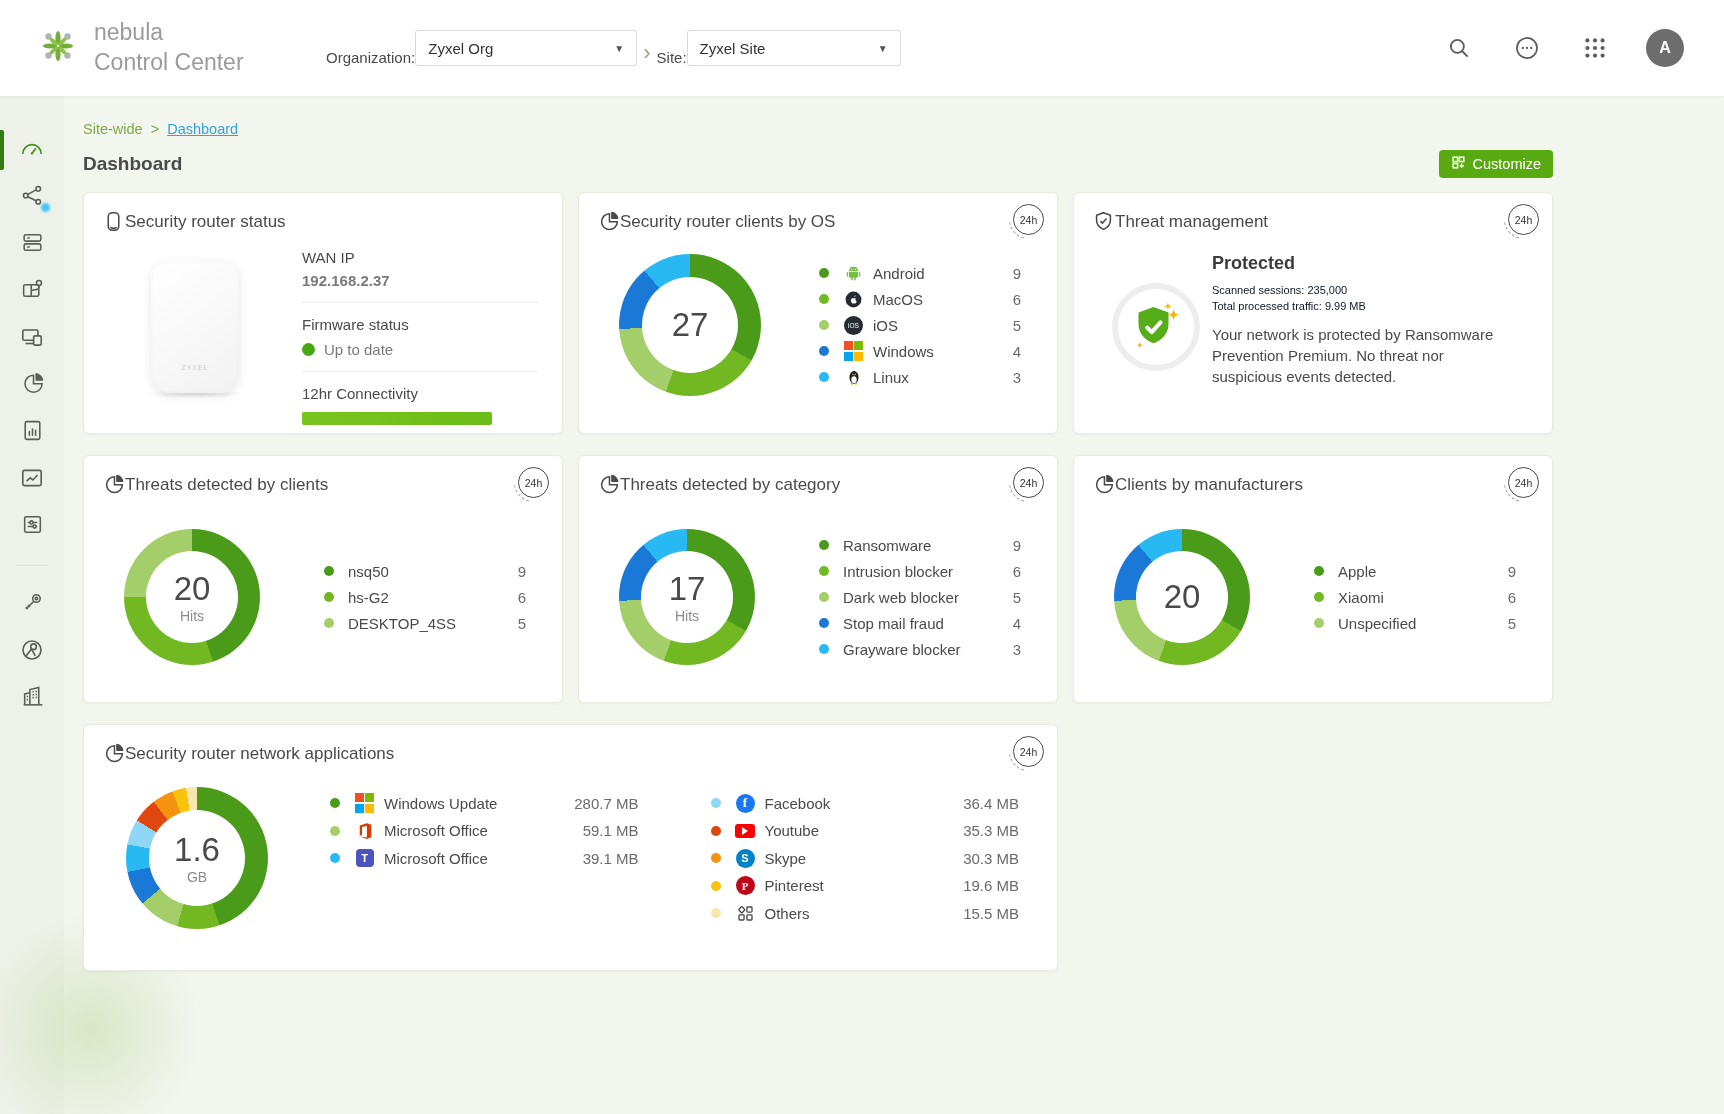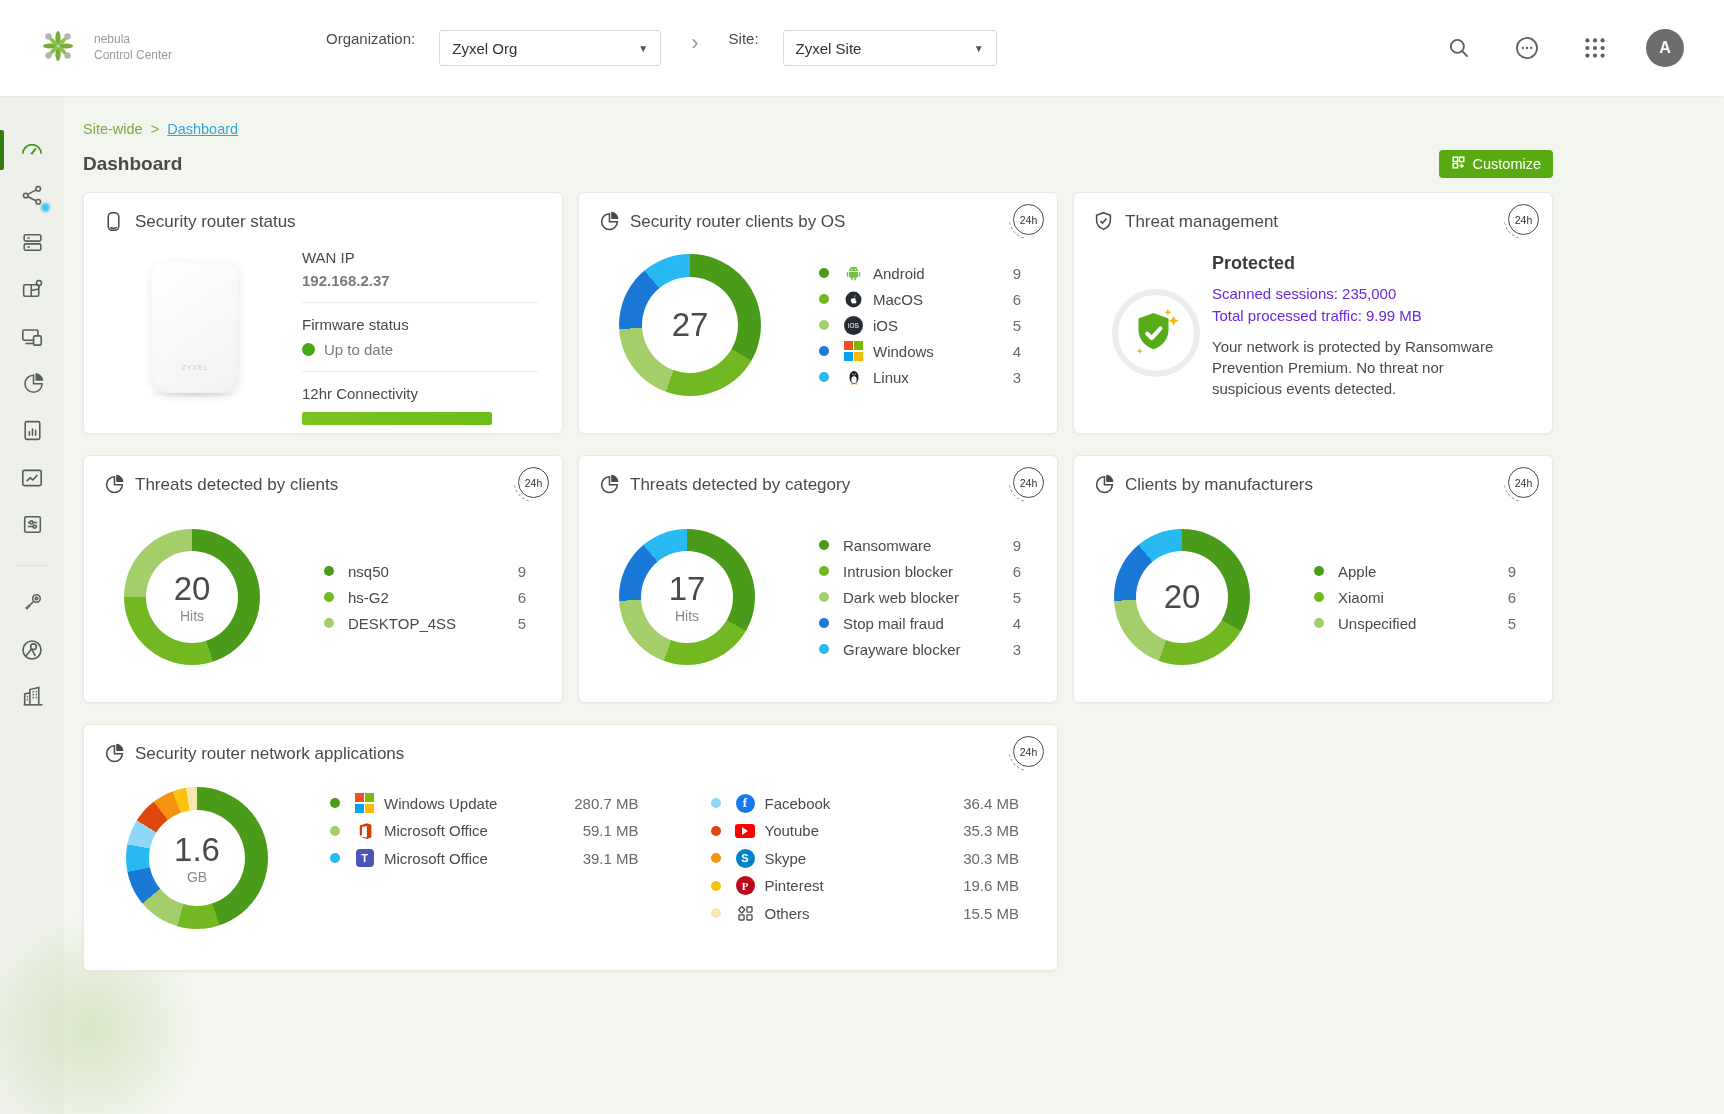--- a/index.html
+++ b/index.html
@@ -9,7 +9,7 @@
   
   .topbar { height:96px; background:#fff; display:flex; align-items:center; padding:0 40px 0 36px; position:relative; z-index:5; box-shadow:0 1px 2px rgba(0,0,0,.05); }
   .brand { display:flex; align-items:center; gap:14px; width:230px; }
-  .brand-text { color:#9b9b9b; font-size:12px; line-height:1.3; }
+  .brand-text { color:#9b9b9b; font-size:23px; line-height:1.3; }
   .ctx { display:flex; align-items:flex-start; gap:24px; margin-left:60px; }
   .ctx-label { font-size:15px; color:#4a4a4a; }
   .selbox { width:222px; height:36px; border:1px solid #d9d9d9; border-radius:3px; background:#fff; display:flex; align-items:center; justify-content:space-between; padding:0 12px; font-size:15px; color:#333; cursor:pointer; }

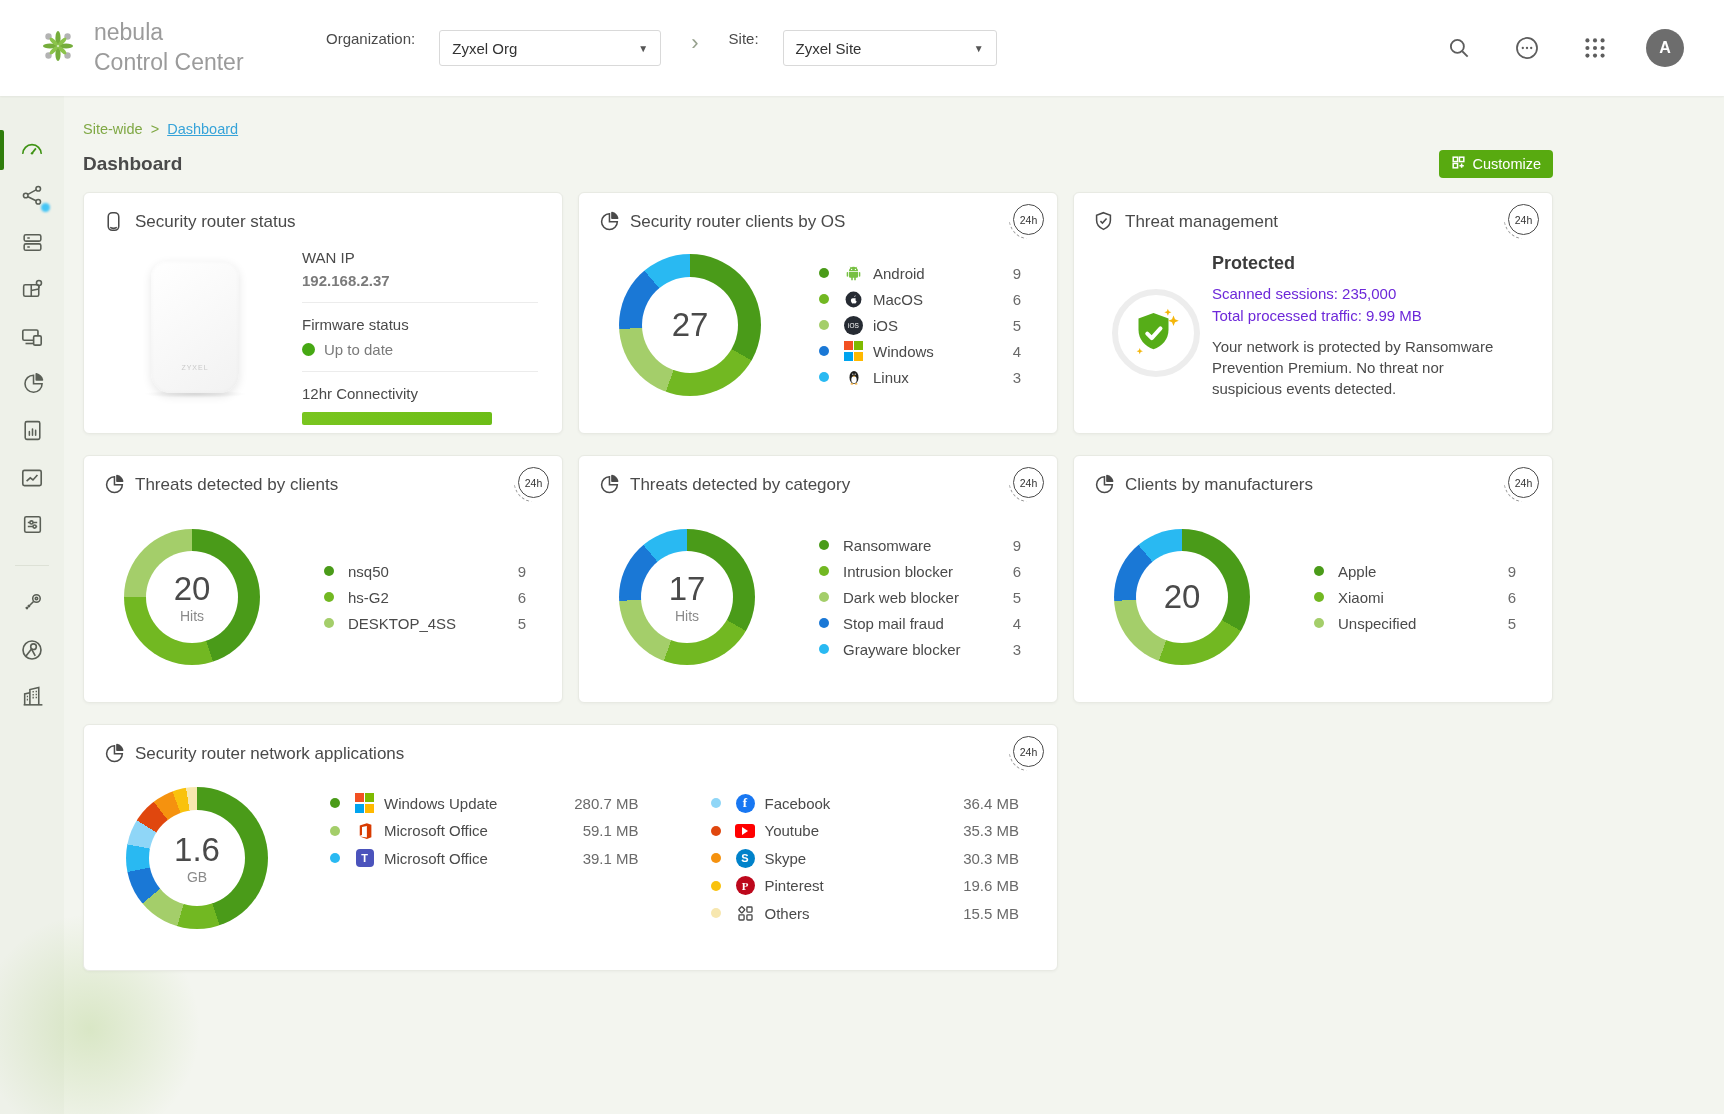--- a/index.html
+++ b/index.html
@@ -10,7 +10,7 @@
   .topbar { height:96px; background:#fff; display:flex; align-items:center; padding:0 40px 0 36px; position:relative; z-index:5; box-shadow:0 1px 2px rgba(0,0,0,.05); }
   .brand { display:flex; align-items:center; gap:14px; width:230px; }
   .brand-text { color:#9b9b9b; font-size:23px; line-height:1.3; }
-  .ctx { display:flex; align-items:flex-start; gap:24px; margin-left:60px; }
+  .ctx { display:flex; align-items:flex-end; gap:0; margin-left:60px; }
   .ctx-label { font-size:15px; color:#4a4a4a; }
   .selbox { width:222px; height:36px; border:1px solid #d9d9d9; border-radius:3px; background:#fff; display:flex; align-items:center; justify-content:space-between; padding:0 12px; font-size:15px; color:#333; cursor:pointer; }
   .selbox.site { width:214px; }

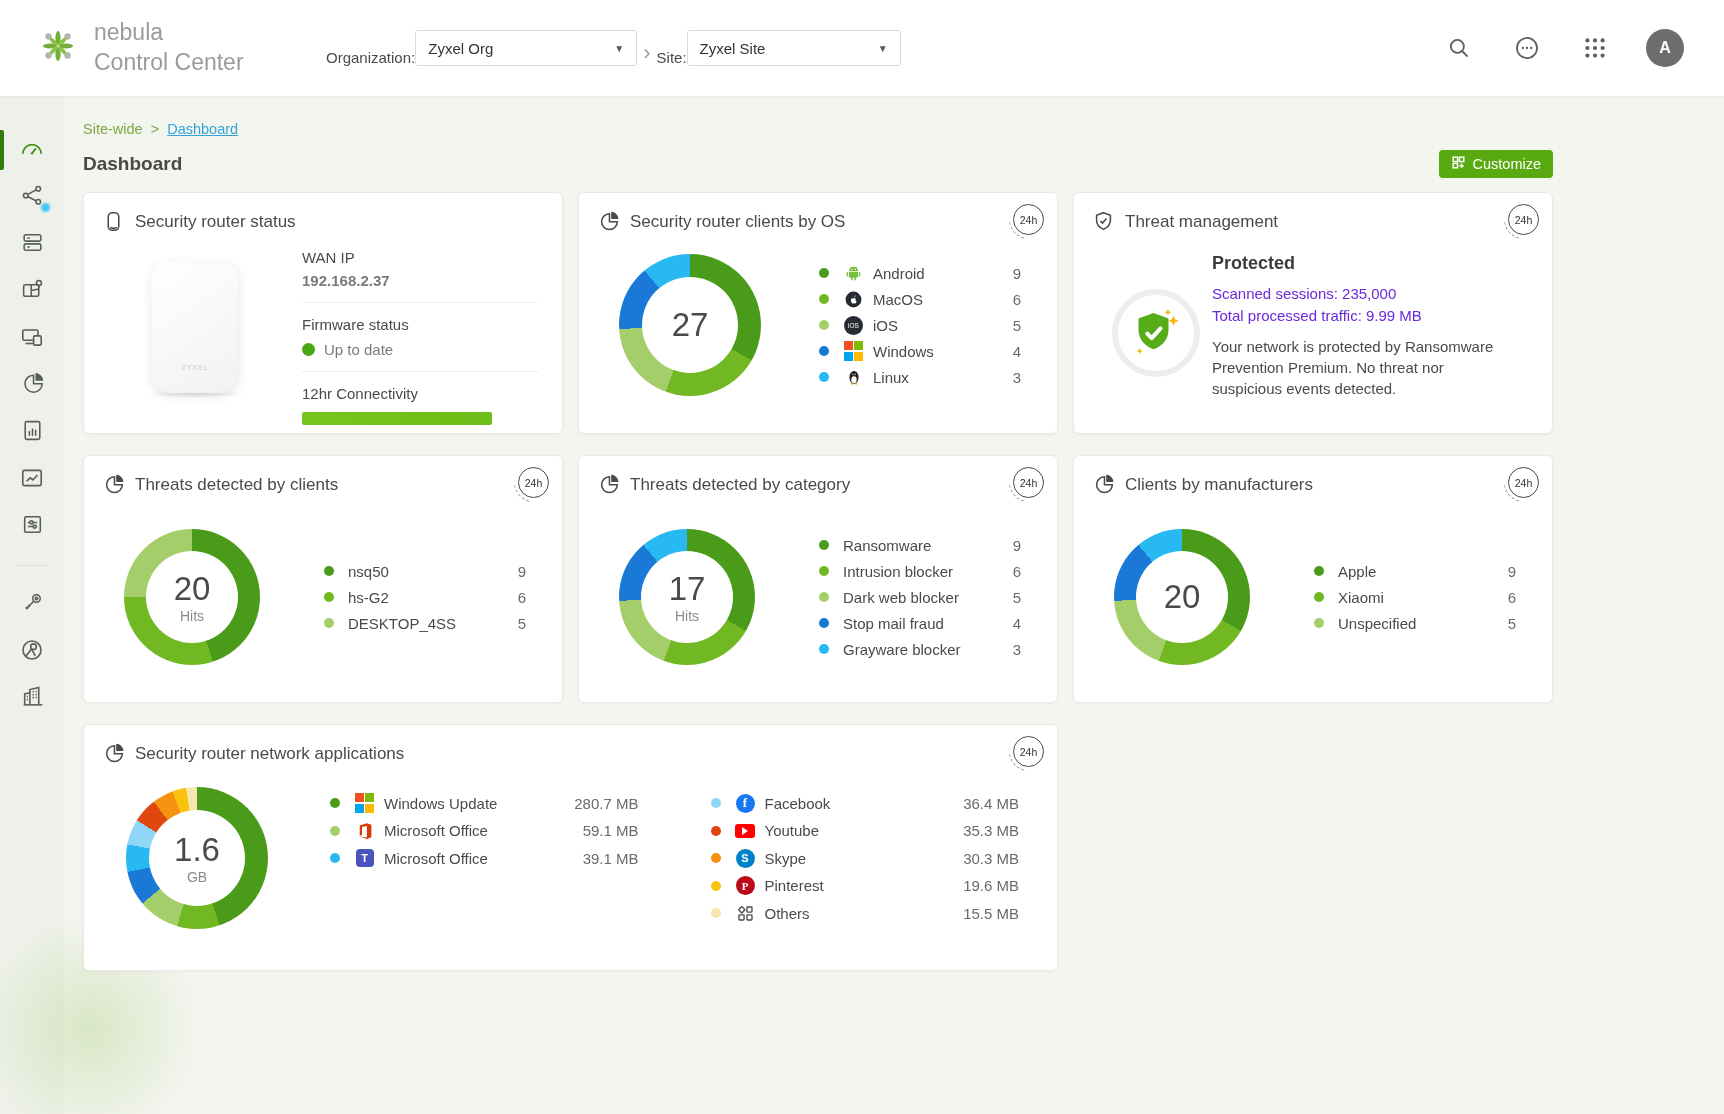--- a/index.html
+++ b/index.html
@@ -43,7 +43,7 @@
   .grid { display:grid; grid-template-columns:repeat(3,480px); gap:21px 15px; width:1470px; }
   .card { background:#fff; border:1px solid #e8eae3; border-radius:6px; box-shadow:0 1px 3px rgba(0,0,0,.04); position:relative; }
   .h1 { height:242px; } .h2 { height:248px; } .h3 { height:247px; grid-column:1 / 3; }
-  .card-head { display:flex; align-items:center; gap:10px; padding:17px 18px 0 18px; }
+  .card-head { display:flex; align-items:center; padding:17px 18px 0 18px; }
   .card-title { font-size:17px; color:#4a4a4a; }
   .chead-icon { color:#4a4a4a; display:flex; }
   .badge24 { position:absolute; top:11px; right:13px; width:31px; height:31px; border-radius:50%; border:1.7px solid #4a4a4a; display:flex; align-items:center; justify-content:center; font-size:10.5px; color:#333; cursor:pointer; }

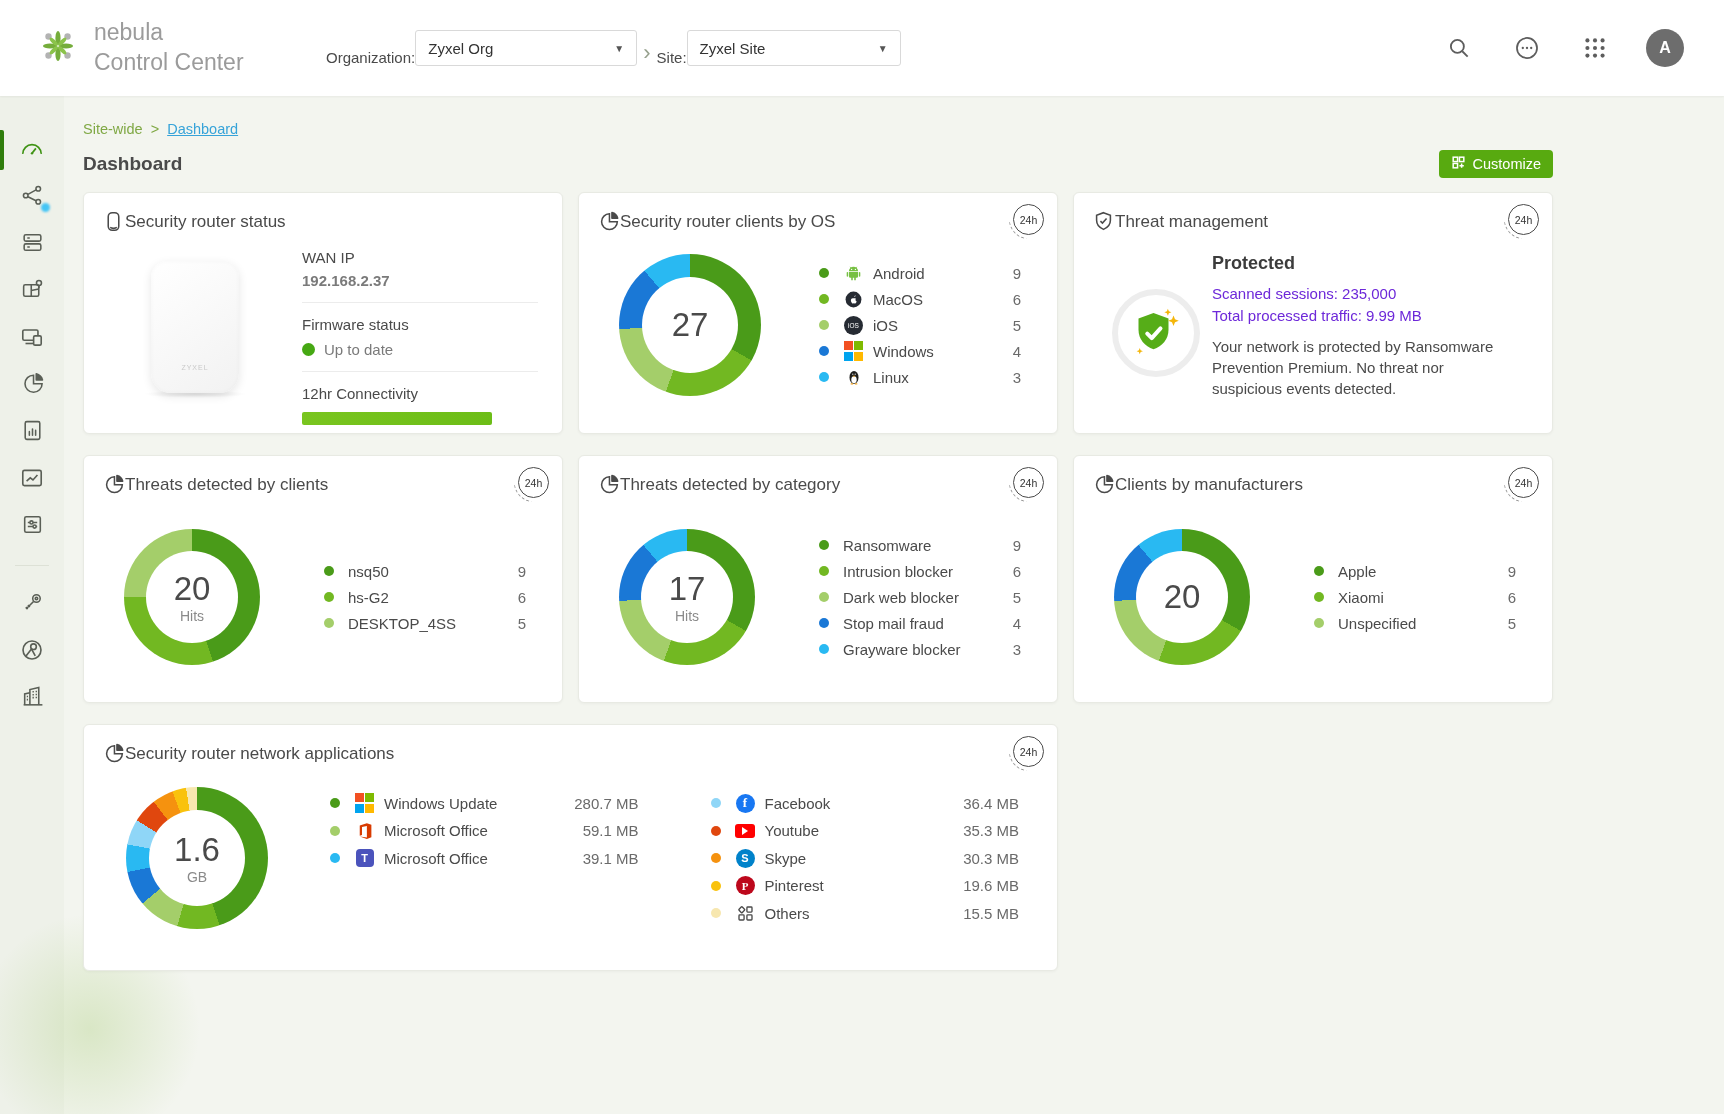--- a/index.html
+++ b/index.html
@@ -85,7 +85,7 @@
   .threat-ring { width:88px; height:88px; border-radius:50%; border:6px solid #ededed; display:flex; align-items:center; justify-content:center; flex:none; margin:14px 12px 0 8px; }
   .threat-text { }
   .threat-status { font-size:18px; font-weight:bold; color:#3c3c3c; margin-bottom:9px; }
-  .threat-line { font-size:15px; color:#6d28d9; line-height:1.45; }
+  .threat-line { font-size:11px; color:#0f172a; line-height:1.45; }
   .threat-desc { font-size:15px; color:#4a4a4a; line-height:1.42; margin-top:9px; width:292px; }
 
   

